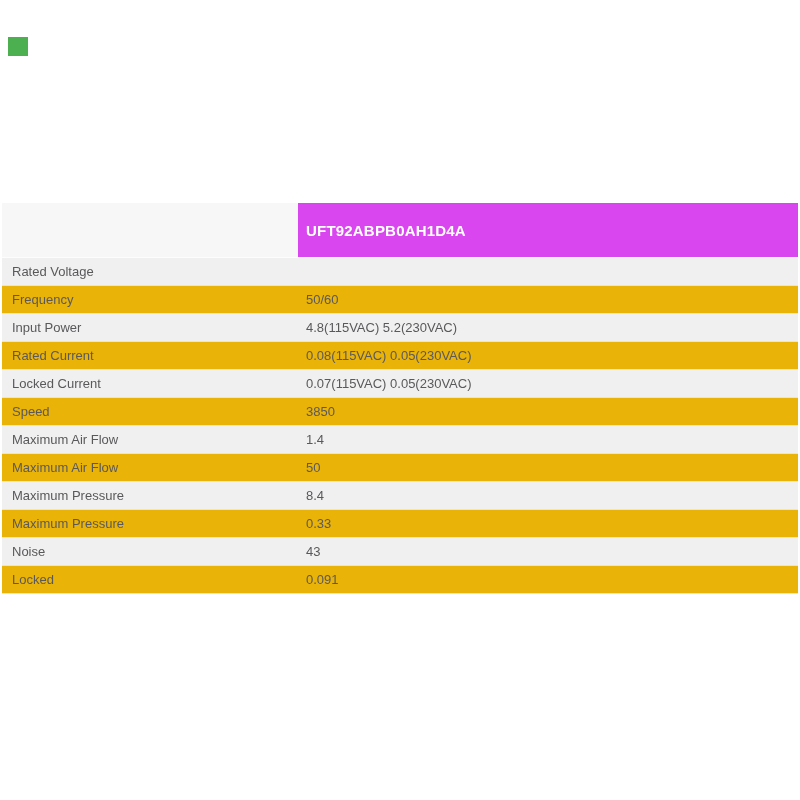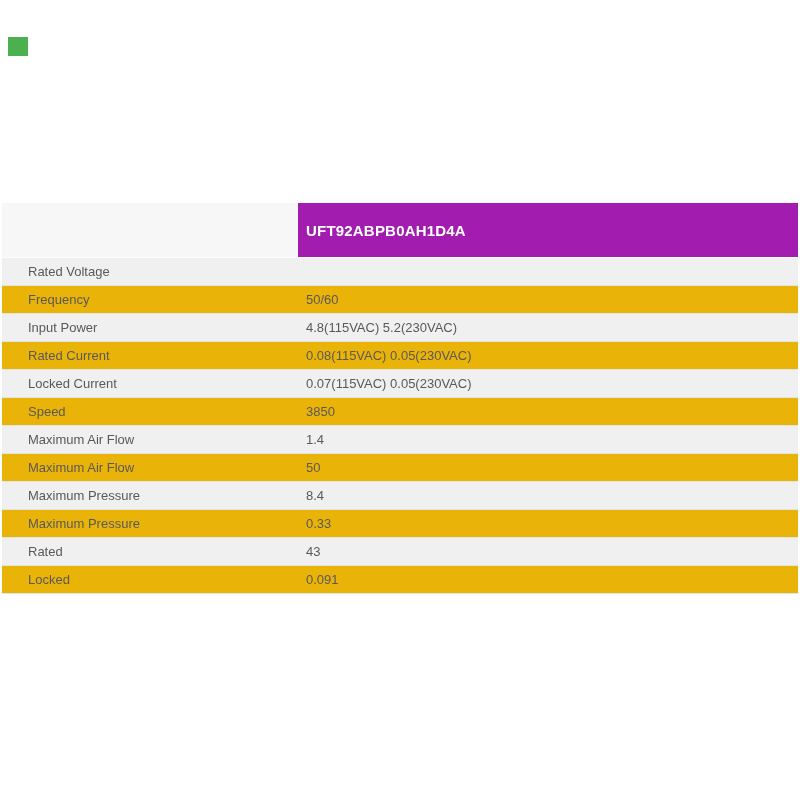--- a/index.html
+++ b/index.html
@@ -32,7 +32,7 @@
   }
   .spec-header .model-cell {
     flex: 1;
-    background: #a21caf;
+    background: #d946ef;
     color: #ffffff;
     font-size: 15px;
     font-weight: bold;

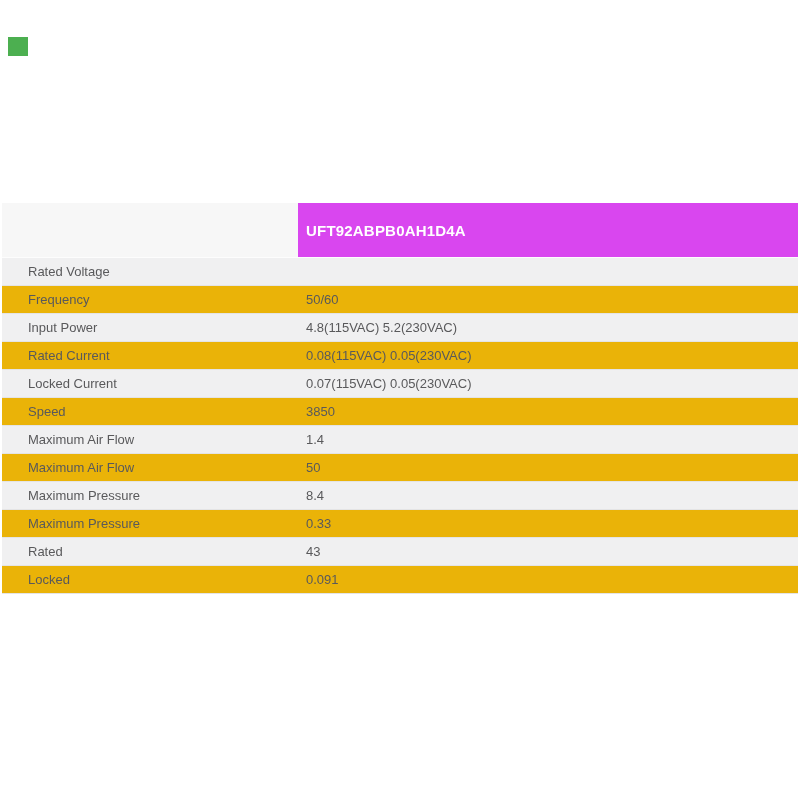--- a/index.html
+++ b/index.html
@@ -55,7 +55,7 @@
   }
   .spec-row .label-cell {
     width: 296px;
-    padding-left: 26px;
+    padding-left: 10px;
   }
   .spec-row .value-cell {
     flex: 1;

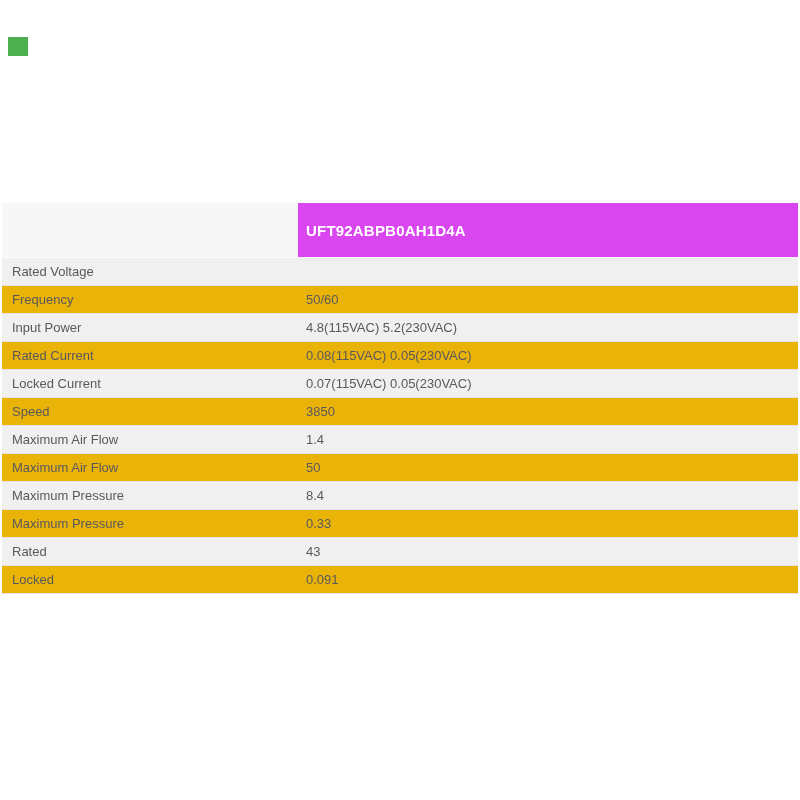--- a/index.html
+++ b/index.html
@@ -114,7 +114,7 @@
       <div class="value-cell">0.33</div>
     </div>
     <div class="spec-row">
-      <div class="label-cell">Rated</div>
+      <div class="label-cell">Noise</div>
       <div class="value-cell">43</div>
     </div>
     <div class="spec-row">

